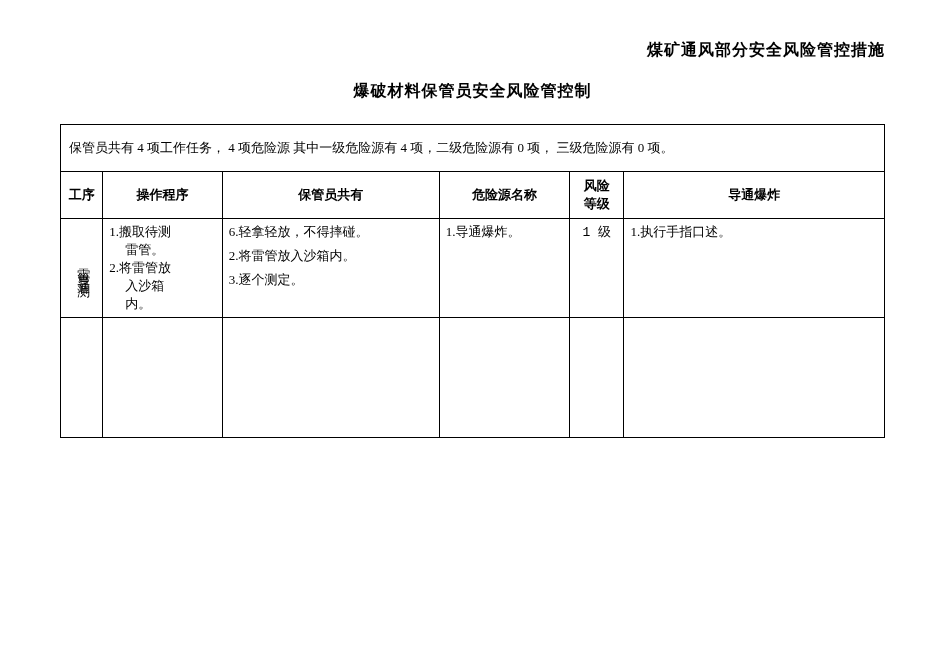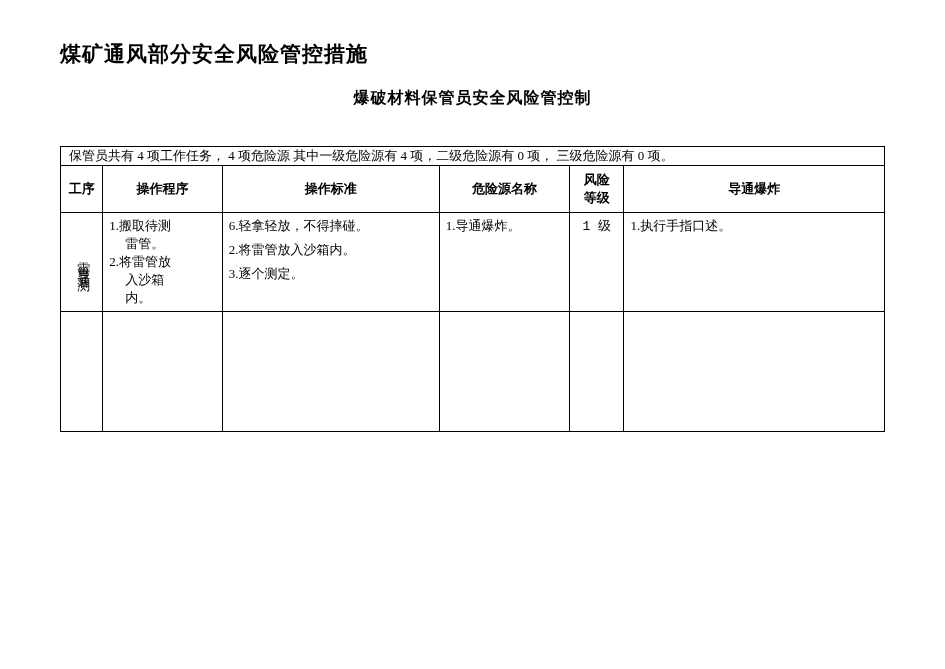--- a/index.html
+++ b/index.html
@@ -17,8 +17,8 @@
       padding: 40px 60px;
     }
     .main-title {
-      text-align: left;
-      font-size: 21px;
+      text-align: right;
+      font-size: 16px;
       font-weight: bold;
       margin-bottom: 20px;
       letter-spacing: 1px;

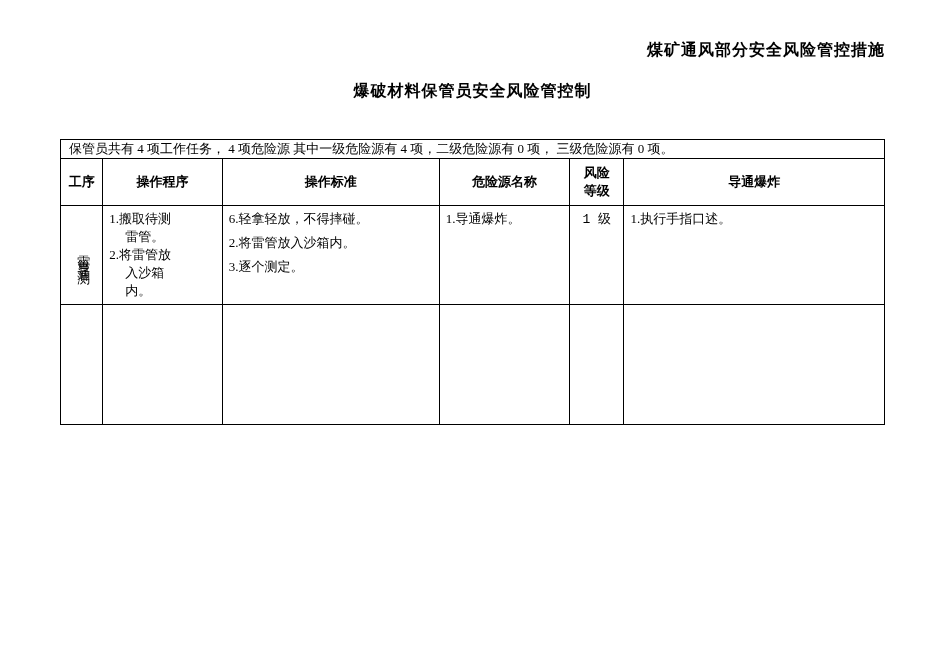--- a/index.html
+++ b/index.html
@@ -27,7 +27,7 @@
       text-align: center;
       font-size: 16px;
       font-weight: bold;
-      margin-bottom: 37px;
+      margin-bottom: 22px;
       letter-spacing: 1px;
     }
     .outer-table {

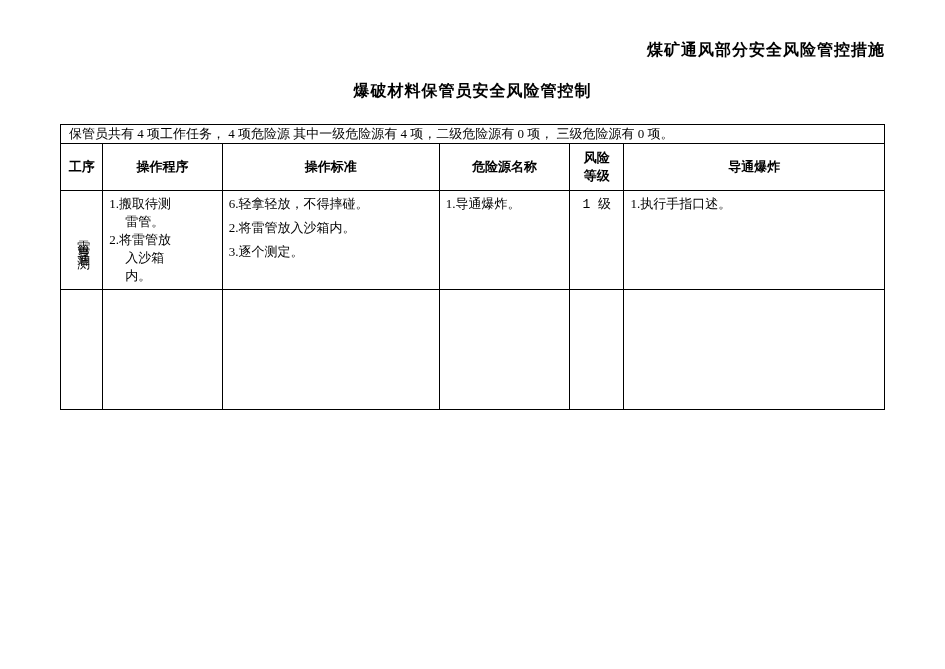--- a/index.html
+++ b/index.html
@@ -42,7 +42,7 @@
     }
     .info-row td {
       font-size: 13px;
-      padding: 0 8px;
+      padding: 14px 8px;
     }
     .flow-row td {
       font-size: 13px;

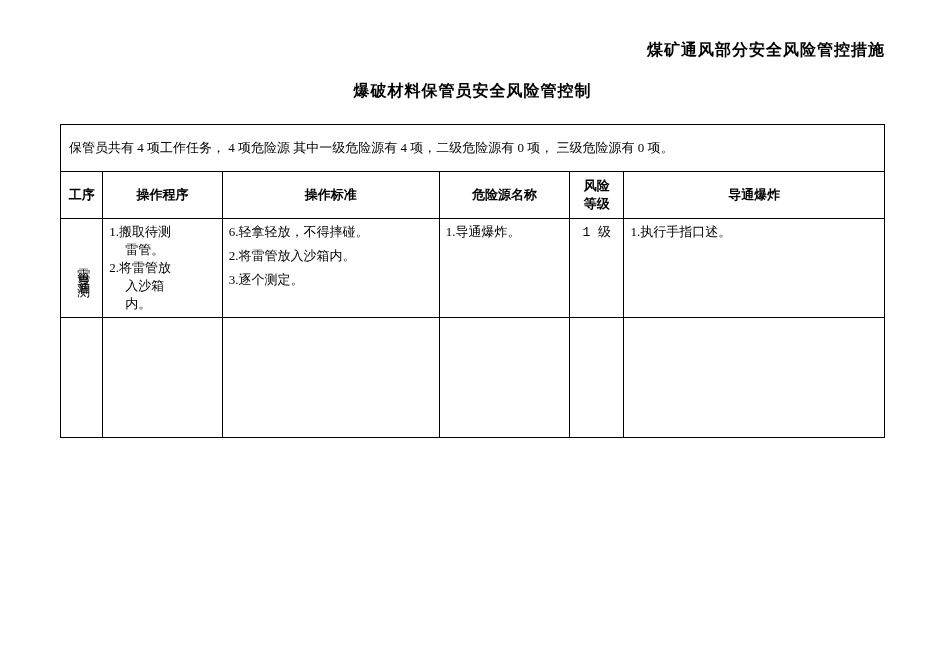--- a/index.html
+++ b/index.html
@@ -105,7 +105,7 @@
   <tr class="header-row">
     <th class="col-gongxu">工序</th>
     <th class="col-caozuo-chengxu">操作程序</th>
-    <th class="col-caozuo-biaozhun">操作标准</th>
+    <th class="col-caozuo-biaozhun">保管员共有</th>
     <th class="col-weixian-yuanming">危险源名称</th>
     <th class="col-fengxian-dengji">
       <span>风险</span><br>

